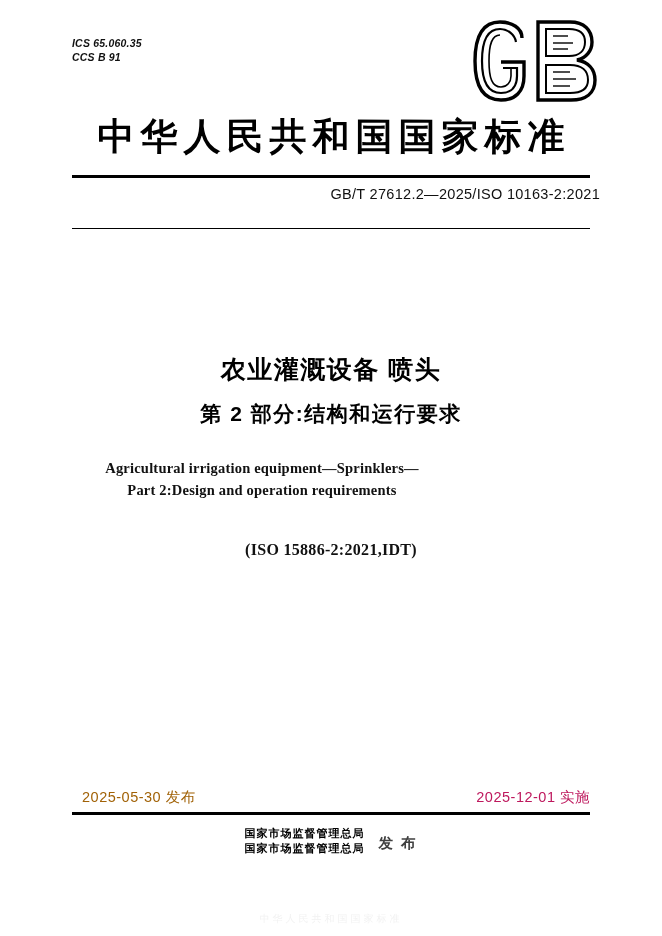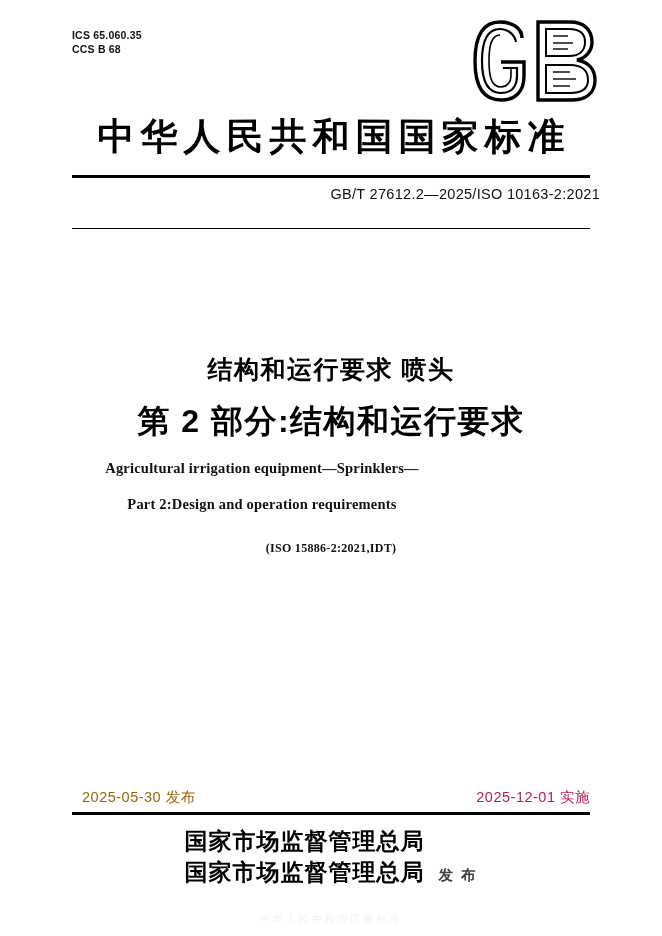--- a/index.html
+++ b/index.html
@@ -29,8 +29,9 @@
   .codes {
     position: absolute;
     left: 72px;
-    top: 28px;
+    top: 36px;
     line-height: 1.35;
+    font-style: italic;
   }
   .code-line {
     font-family: "Liberation Sans", sans-serif;

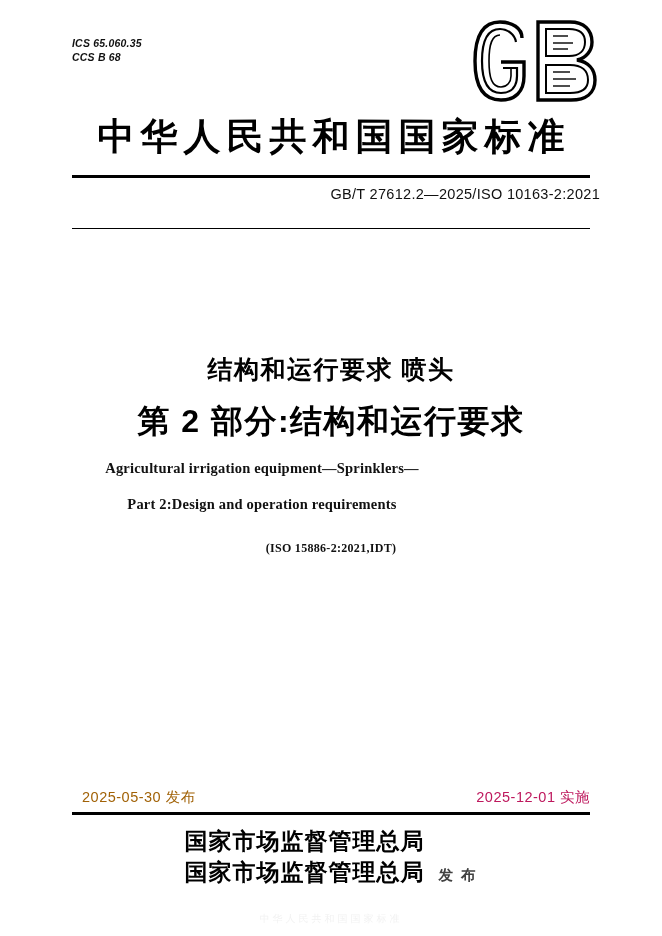--- a/index.html
+++ b/index.html
@@ -215,7 +215,7 @@
 
   <div class="codes">
     <div class="code-line">ICS 65.060.35</div>
-    <div class="code-line">CCS B 68</div>
+    <div class="code-line">CCS B 91</div>
   </div>
 
   <div class="gb-logo">

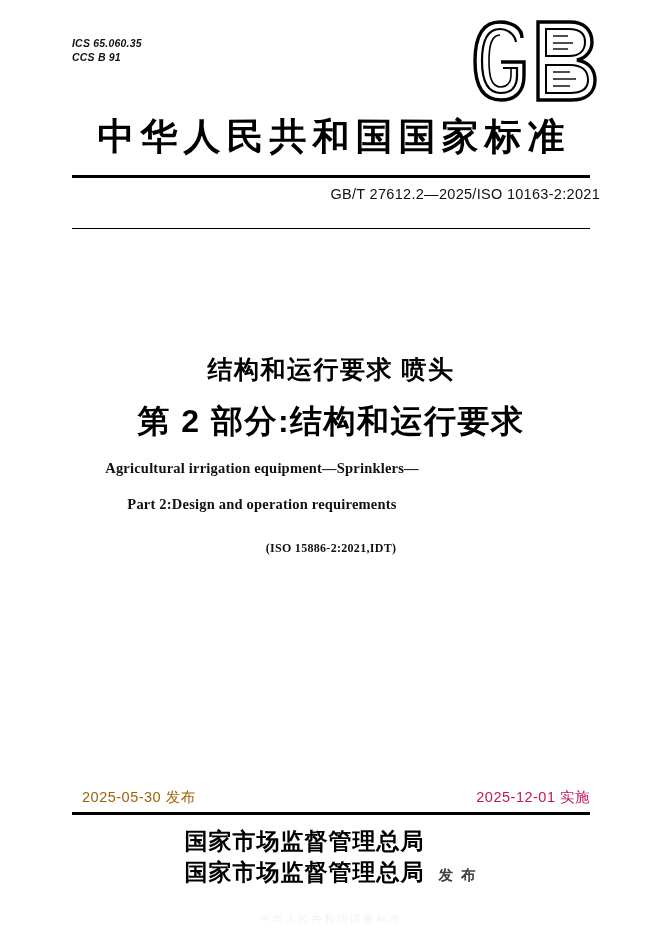--- a/index.html
+++ b/index.html
@@ -245,7 +245,7 @@
   <div class="std-number">GB/T 27612.2—2025/ISO 10163-2:2021</div>
   <div class="rule rule-bottom"></div>
 
-  <div class="subject subject-line1">结构和运行要求  喷头</div>
+  <div class="subject subject-line1">农业灌溉设备  喷头</div>
   <div class="subject subject-line2">第 2 部分:结构和运行要求</div>
 
   <div class="en-title en-line1">Agricultural irrigation equipment—Sprinklers—</div>

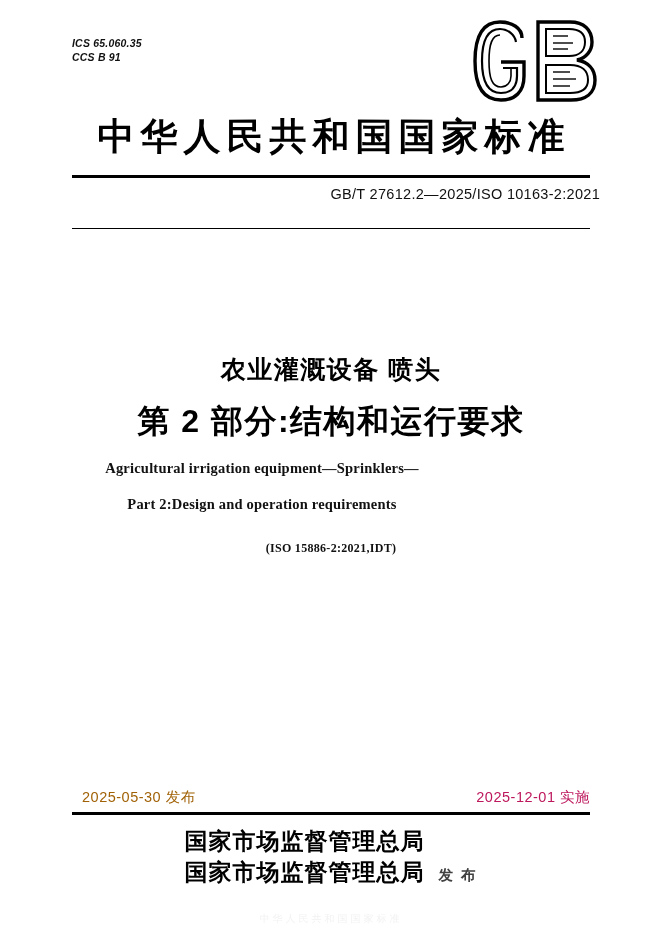--- a/index.html
+++ b/index.html
@@ -104,7 +104,7 @@
   }
   .subject-line2 {
     top: 400px;
-    font-size: 32px;
+    font-size: 21px;
     letter-spacing: 1.5px;
   }
 

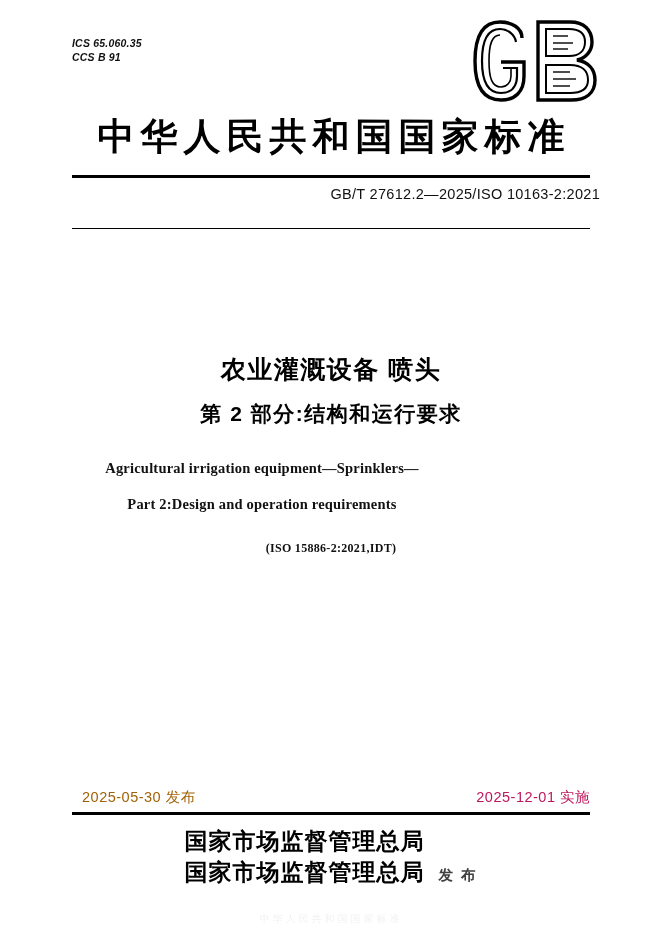--- a/index.html
+++ b/index.html
@@ -121,7 +121,7 @@
     letter-spacing: 0.2px;
   }
   .en-line1 { top: 460px; }
-  .en-line2 { top: 496px; }
+  .en-line2 { top: 482px; }
 
   
   .iso-line {

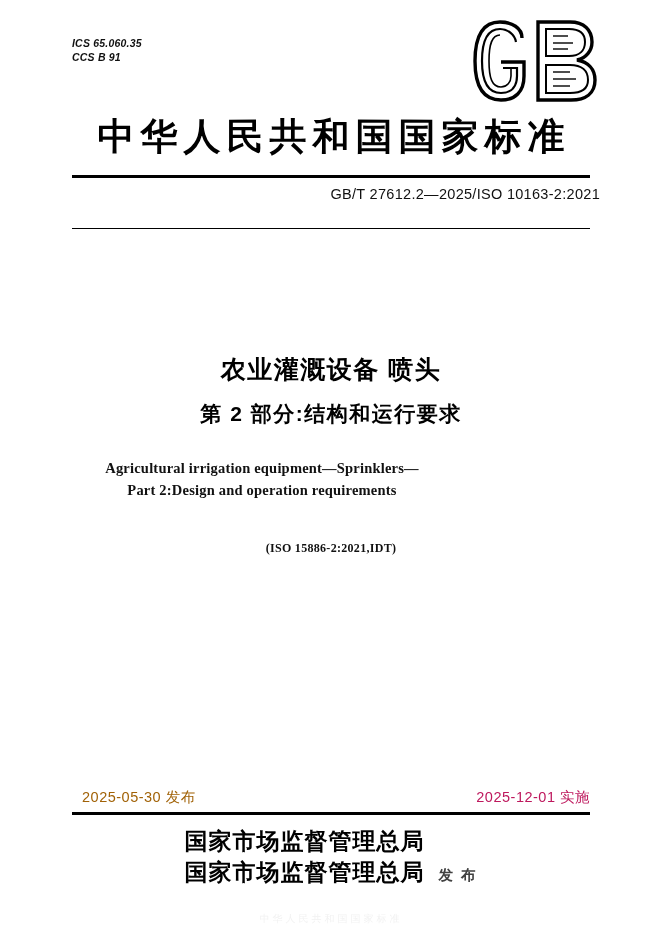--- a/index.html
+++ b/index.html
@@ -132,7 +132,7 @@
     text-align: center;
     font-family: "Liberation Serif", serif;
     font-weight: bold;
-    font-size: 12px;
+    font-size: 16px;
     color: #111;
     letter-spacing: 0.3px;
   }

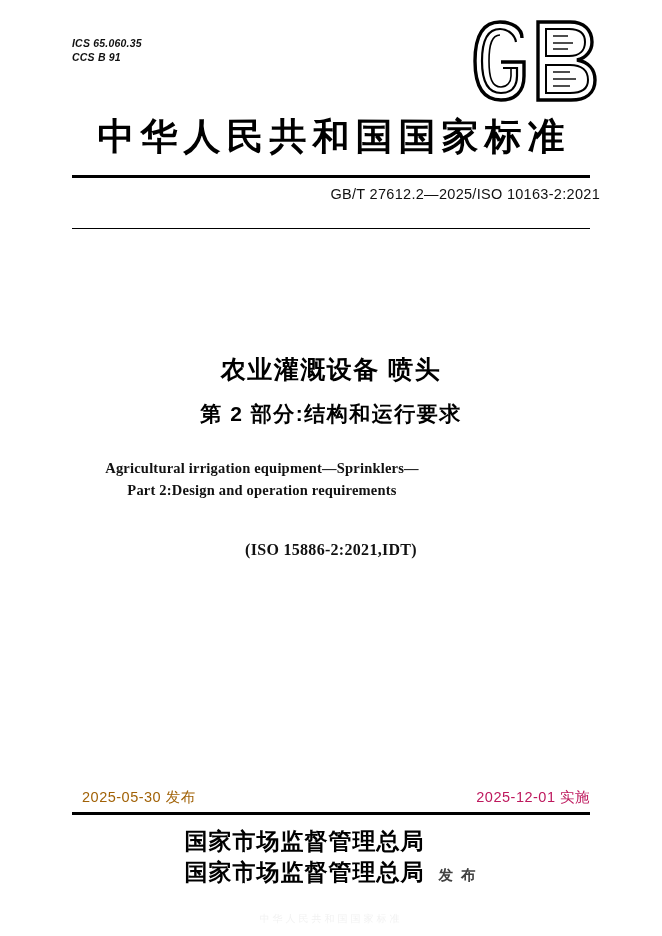--- a/index.html
+++ b/index.html
@@ -178,7 +178,7 @@
   .issuer-names {
     font-family: "Liberation Sans", sans-serif;
     font-weight: bold;
-    font-size: 23px;
+    font-size: 11px;
     line-height: 1.35;
     letter-spacing: 1px;
     color: #000;

